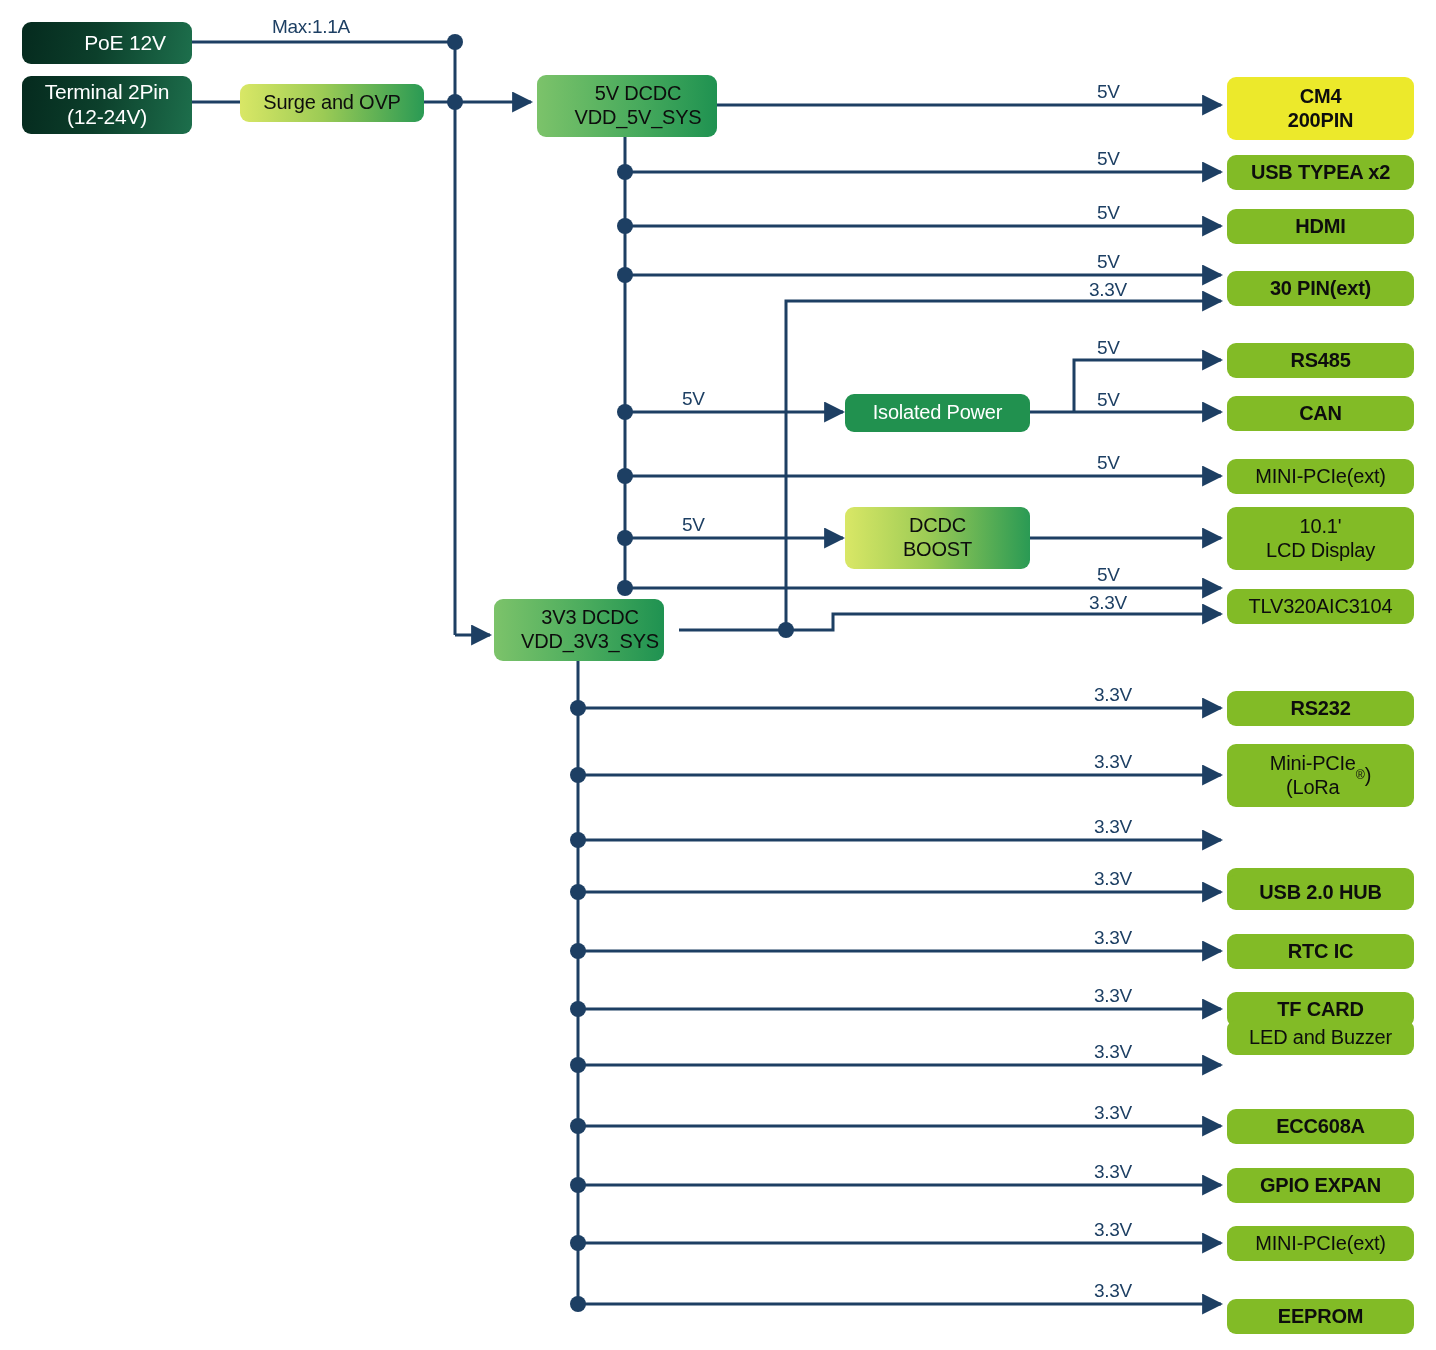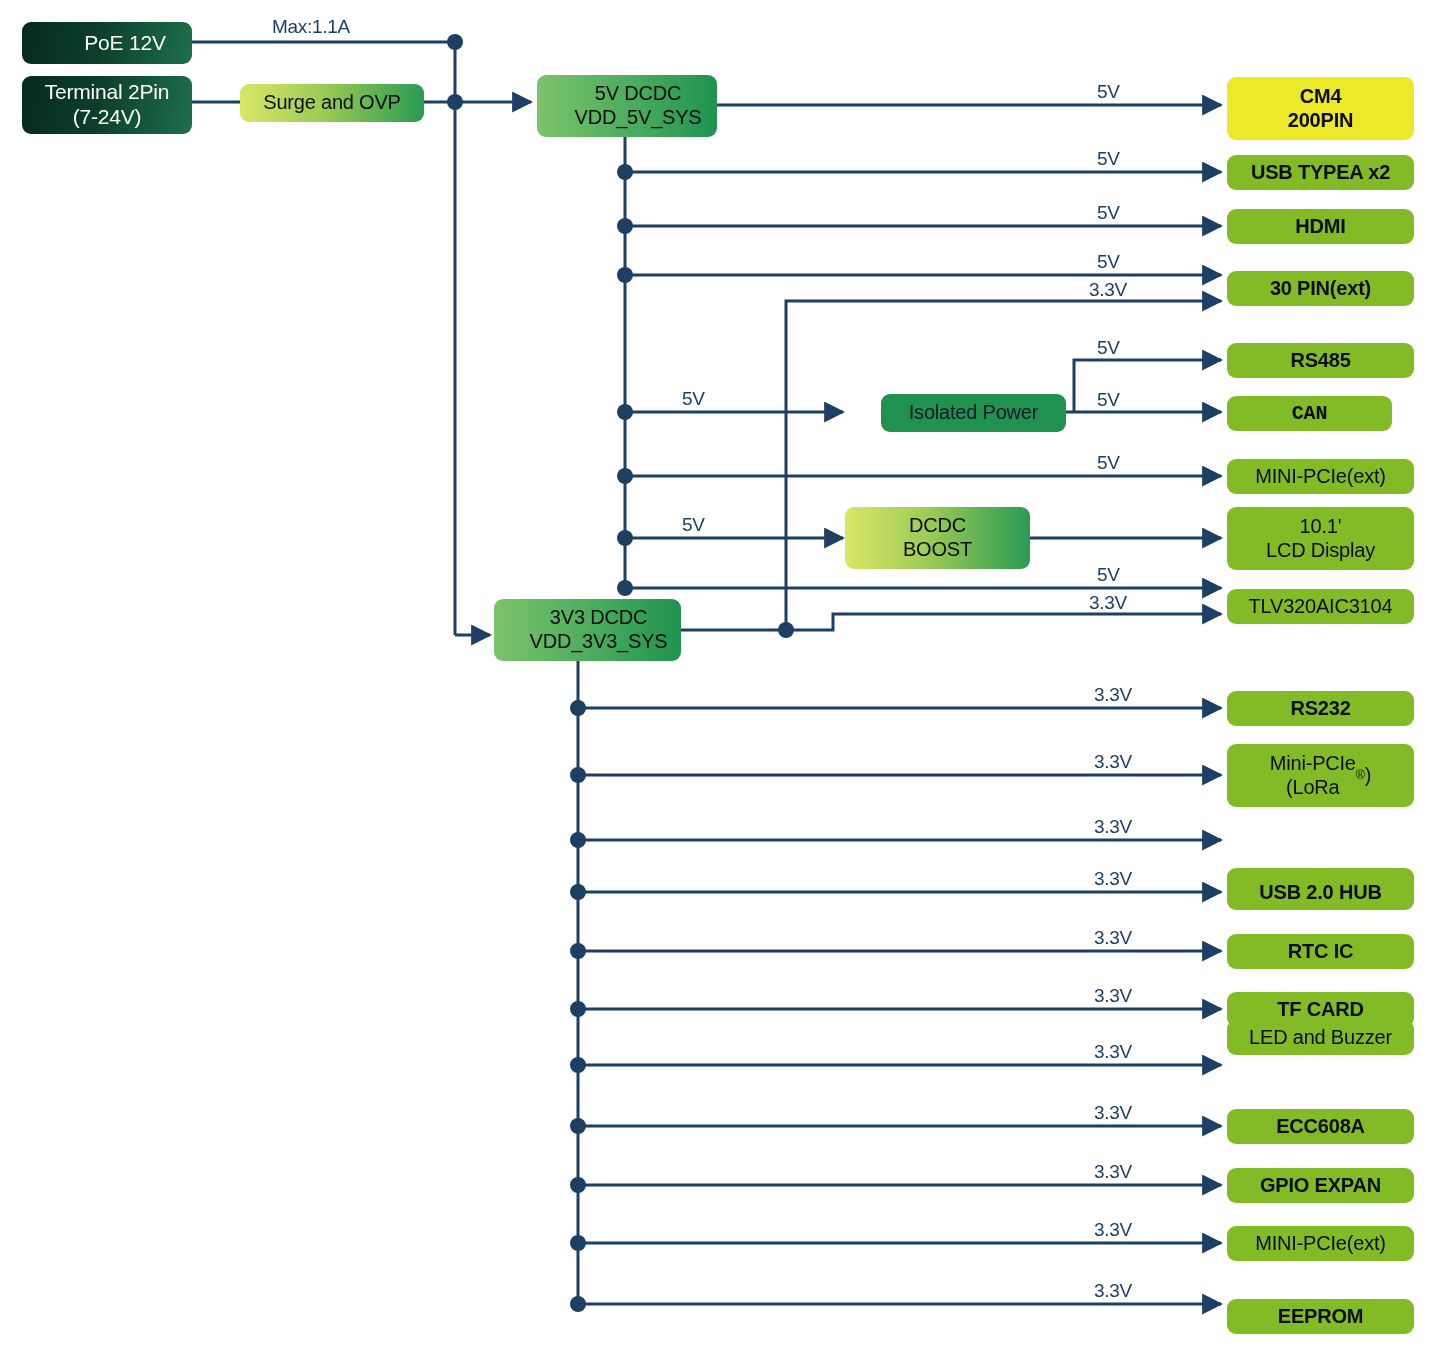--- a/index.html
+++ b/index.html
@@ -179,7 +179,7 @@
   <div class="node src" style="left:22px; top:22px; width:170px; height:42px;padding-left:36px;">PoE 12V</div>
 
   <div class="node src" style="left:22px; top:76px; width:170px; height:58px;">Terminal 2Pin
-(7-24V)</div>
+(12-24V)</div>
 
   <div class="node conv-yellow" style="left:240px; top:84px; width:184px; height:38px;">Surge and OVP</div>
 

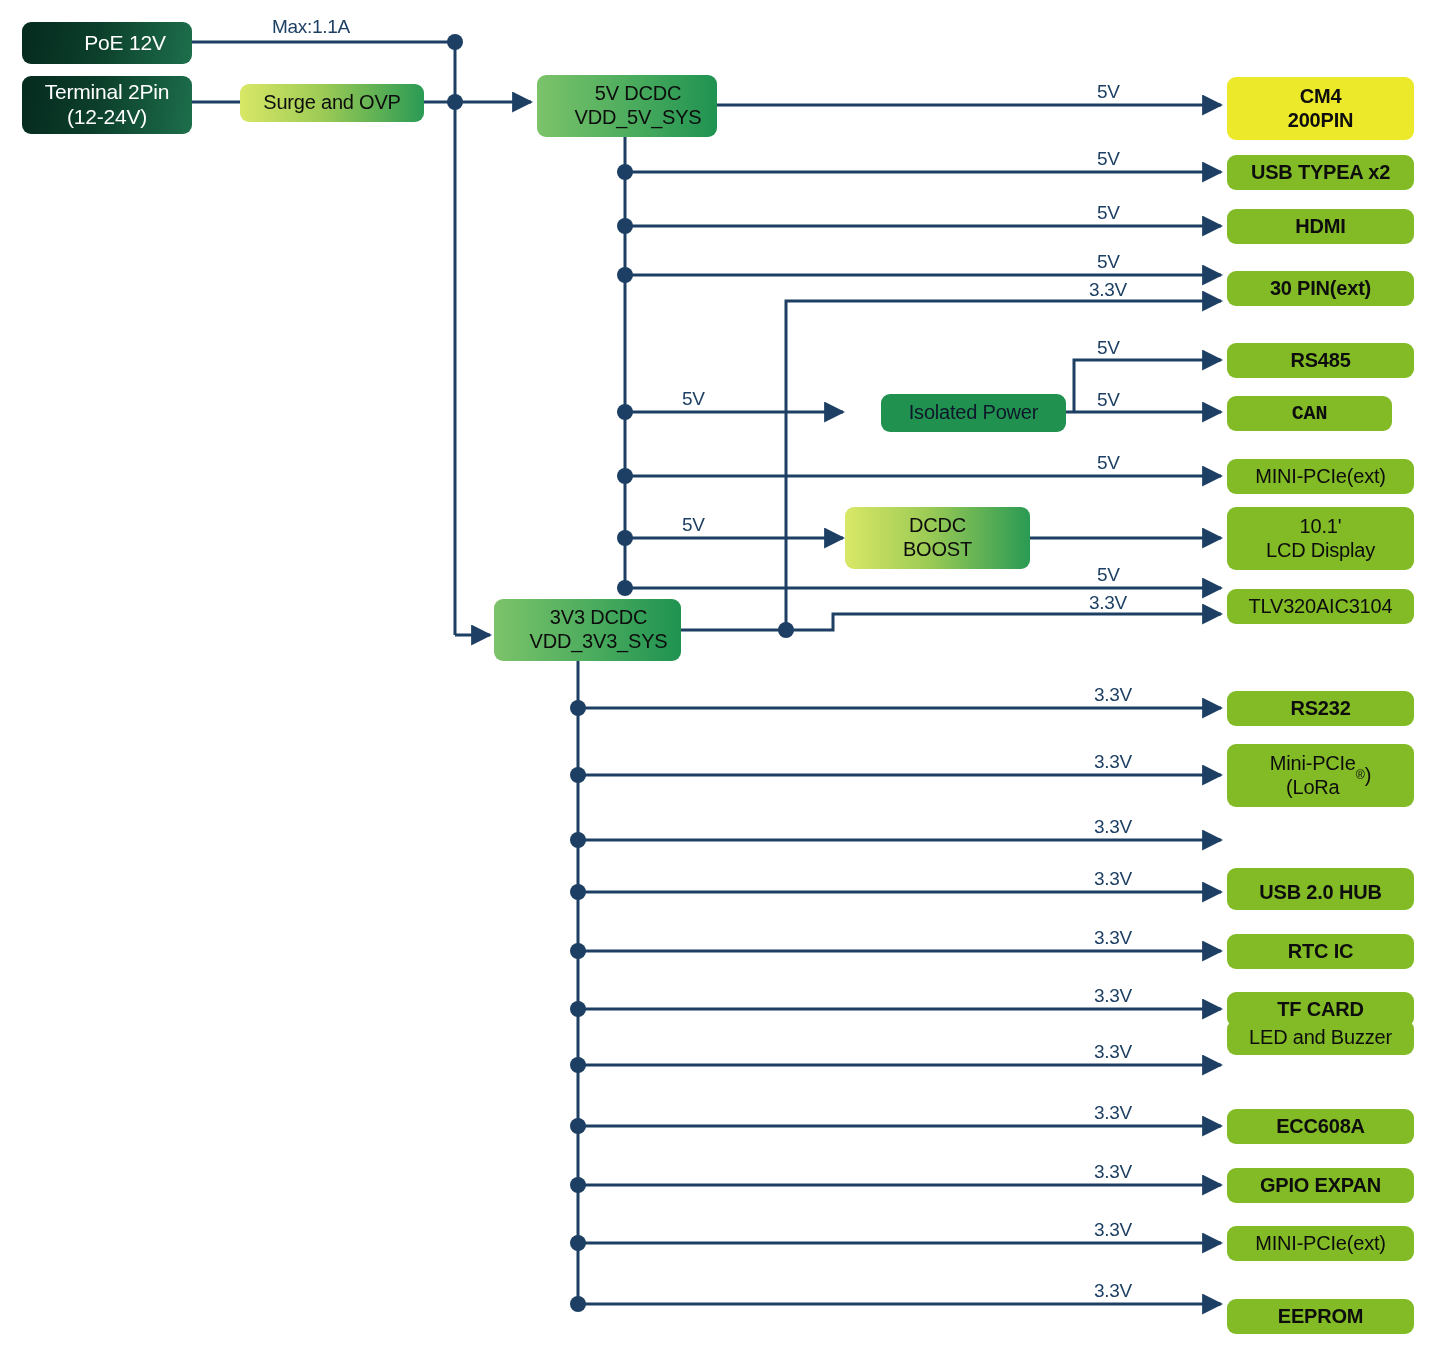--- a/index.html
+++ b/index.html
@@ -56,10 +56,9 @@
     background: linear-gradient(90deg, #d9e766 0%, #9ccb55 45%, #2a9a54 100%);
   }
   .node.conv-flat {
-    color: #0f172a;
+    color: #ffffff;
     font-size: 20px;
     background: #21914f;
-    margin-left: 36px;
   }
   .node.sink {
     color: #0d0d0d;

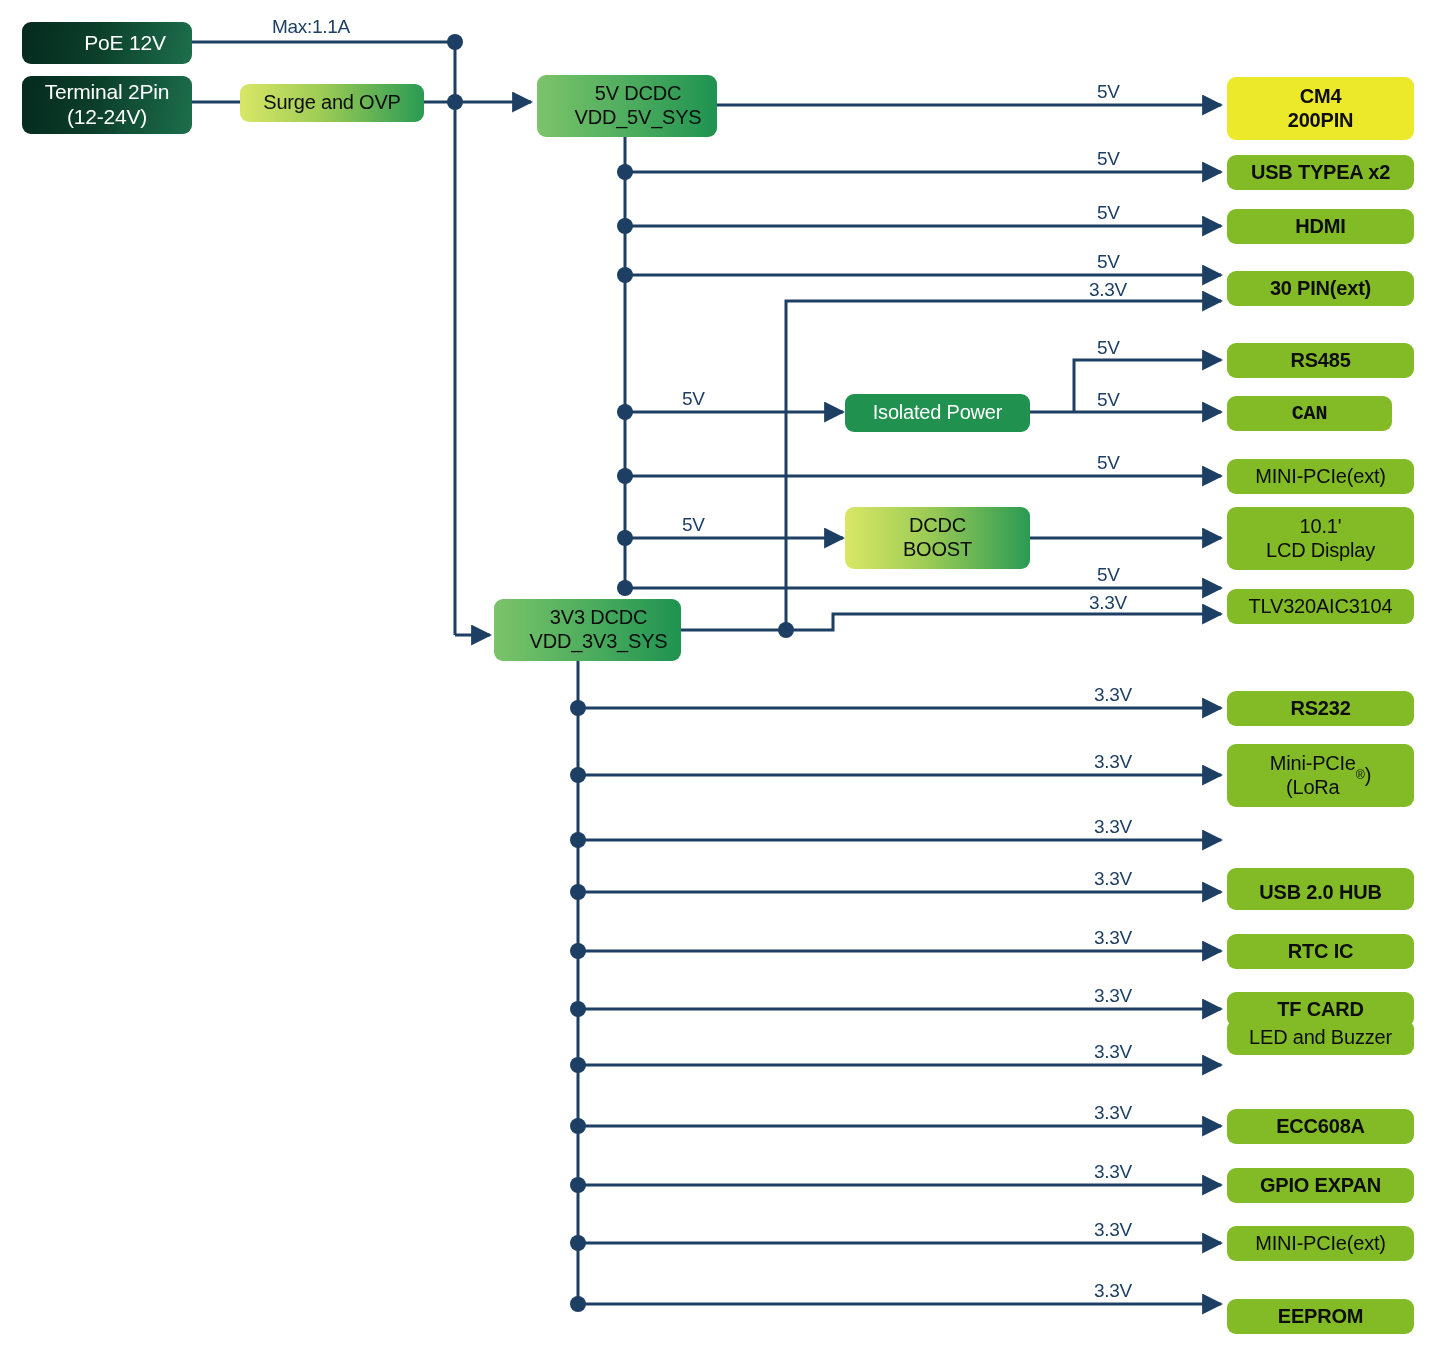--- a/index.html
+++ b/index.html
@@ -212,7 +212,7 @@
   <div class="node sink bold" style="left:1227px; top:343px; width:187px; height:35px;">RS485</div>
   <div class="vlabel" style="left:1097px; top:337px;">5V</div>
 
-  <div class="node sink bold" style="left:1227px; top:396px; width:165px; height:35px;font-family:Liberation Mono, monospace;">CAN</div>
+  <div class="node sink bold" style="left:1227px; top:396px; width:187px; height:35px;">CAN</div>
   <div class="vlabel" style="left:1097px; top:389px;">5V</div>
 
   <div class="node sink" style="left:1227px; top:459px; width:187px; height:35px;">MINI-PCIe(ext)</div>

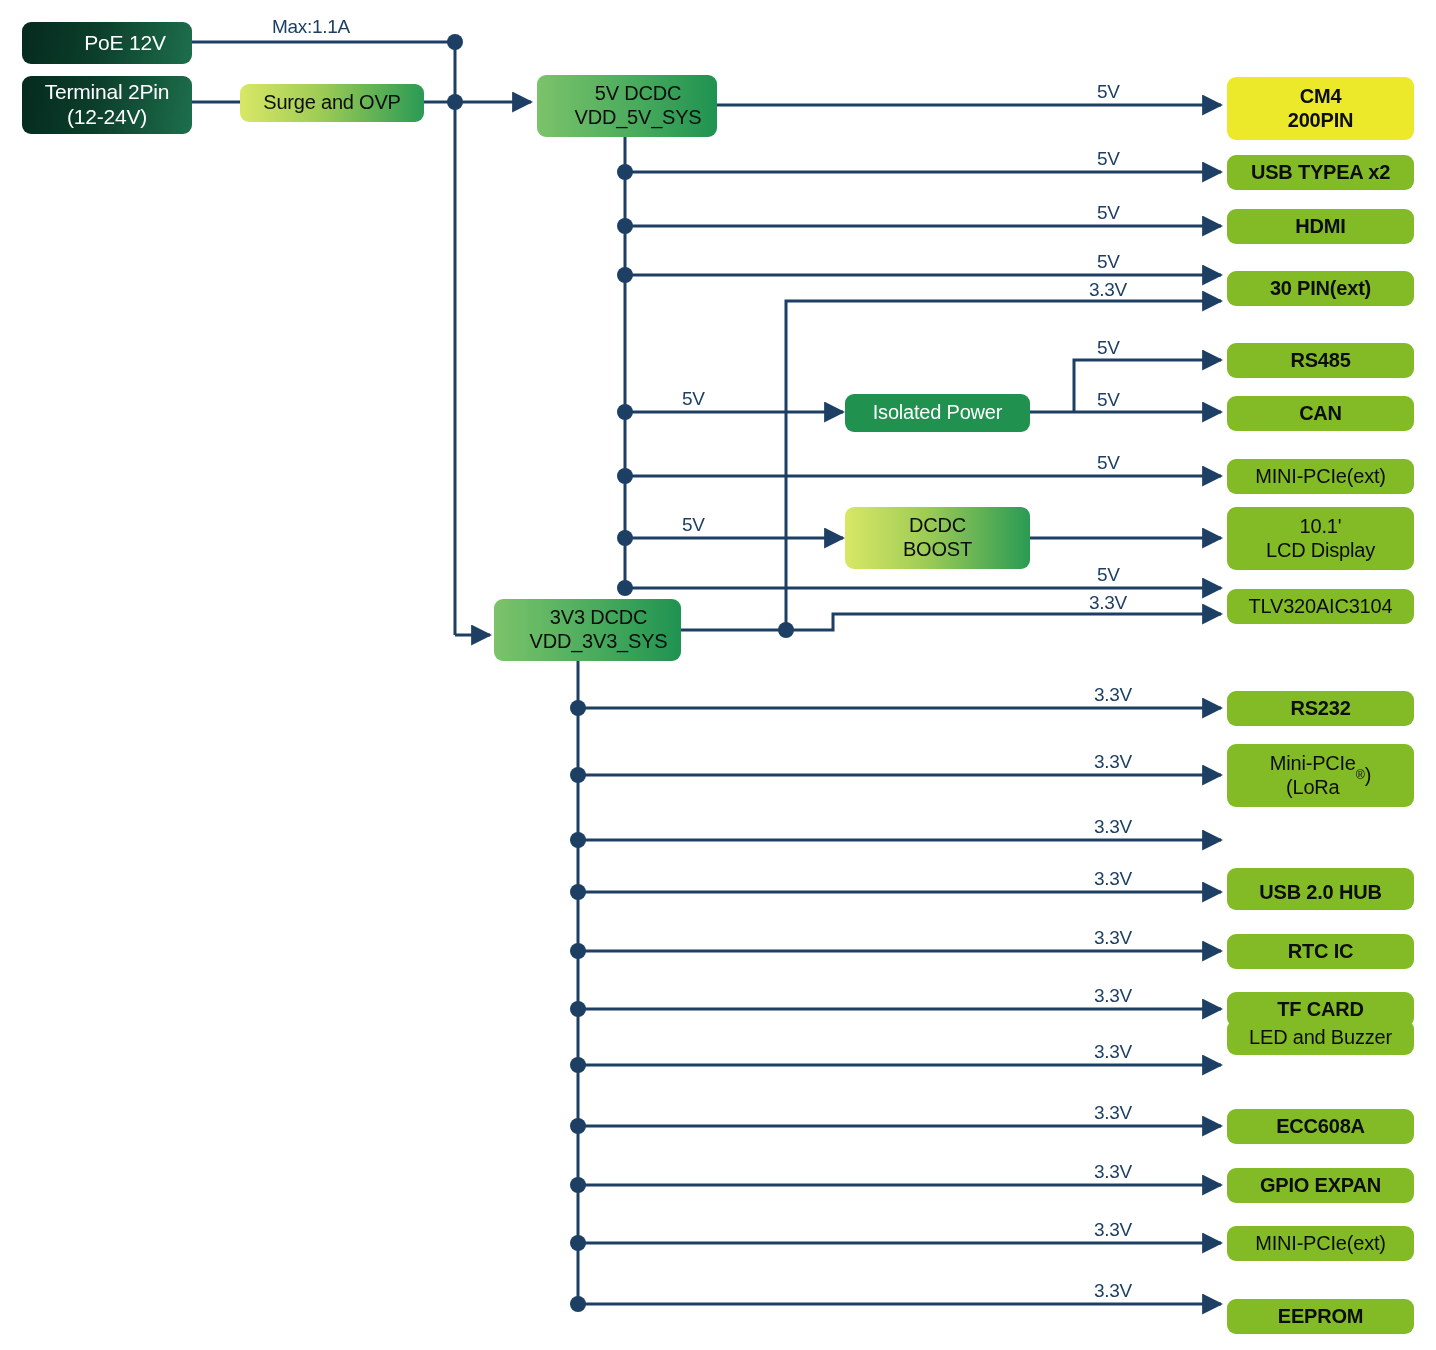--- a/index.html
+++ b/index.html
@@ -187,7 +187,7 @@
   <div class="node conv" style="left:537px; top:75px; width:180px; height:62px;">5V DCDC
 VDD_5V_SYS</div>
 
-  <div class="node conv" style="left:494px; top:599px; width:187px; height:62px;">3V3 DCDC
+  <div class="node conv" style="left:494px; top:599px; width:170px; height:62px;">3V3 DCDC
 VDD_3V3_SYS</div>
 
   <div class="node conv-flat" style="left:845px; top:394px; width:185px; height:38px;">Isolated Power</div>

